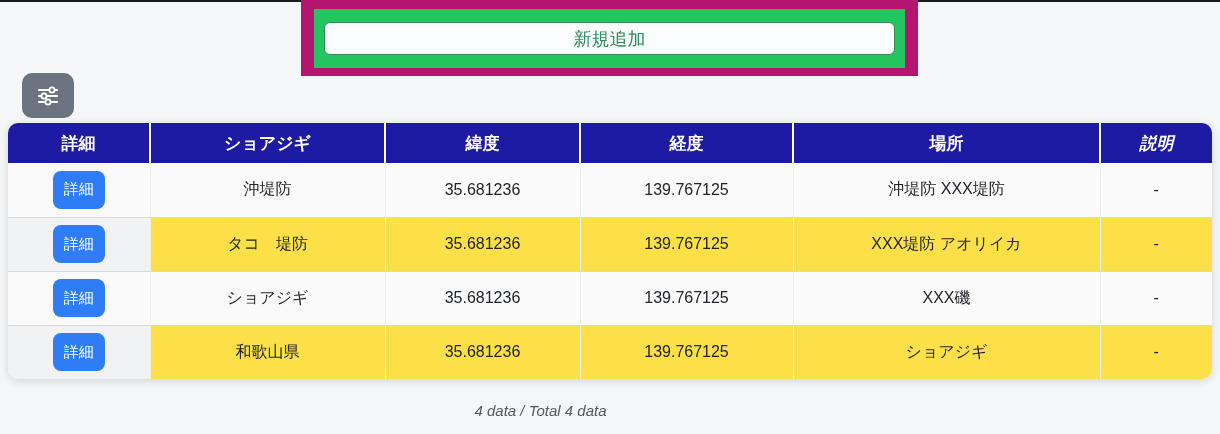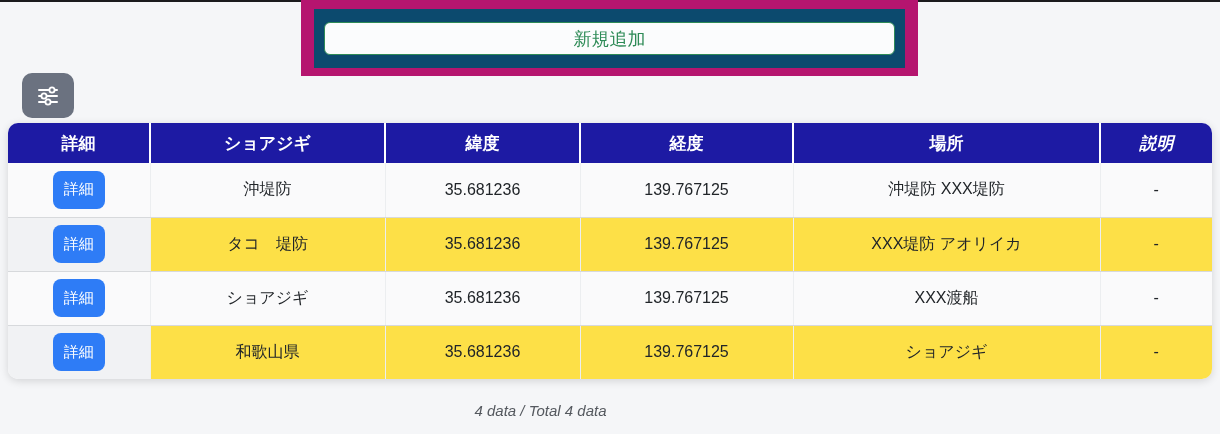--- a/index.html
+++ b/index.html
@@ -31,7 +31,7 @@
   }
   .annotation-inner{
     position:absolute;left:13px;right:13px;top:9px;bottom:8px;
-    background:#0c4a6e;
+    background:#22c55e;
     display:flex;
     padding:13px 10px;
   }

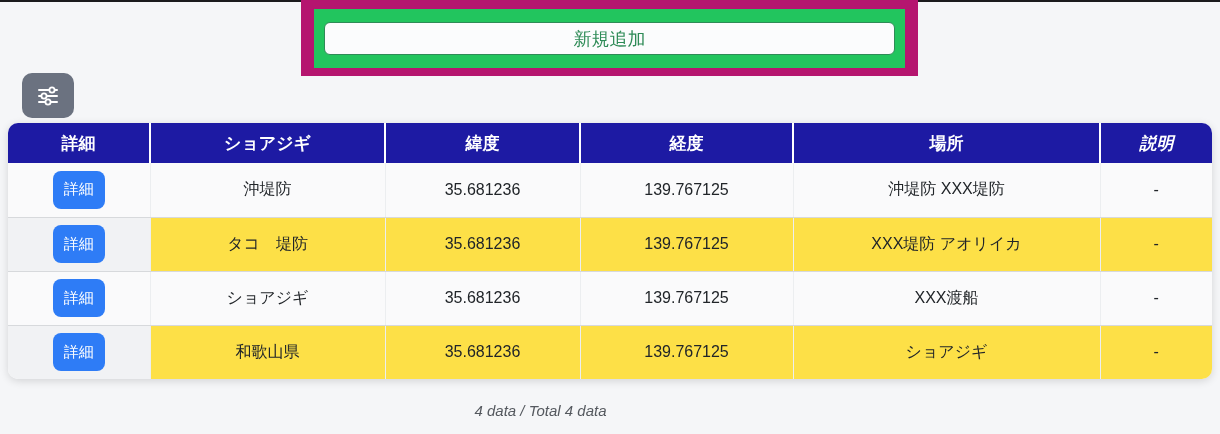--- a/index.html
+++ b/index.html
@@ -183,7 +183,7 @@
     <td>ショアジギ</td>
     <td>35.681236</td>
     <td>139.767125</td>
-    <td>XXX渡船</td>
+    <td>XXX磯</td>
     <td>-</td>
   </tr>
         <tr>

